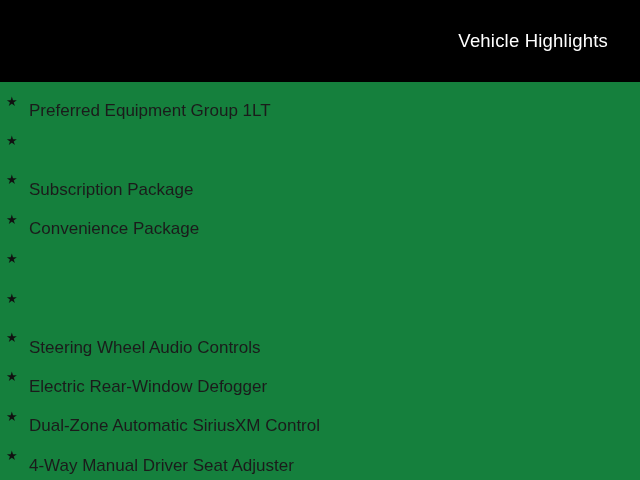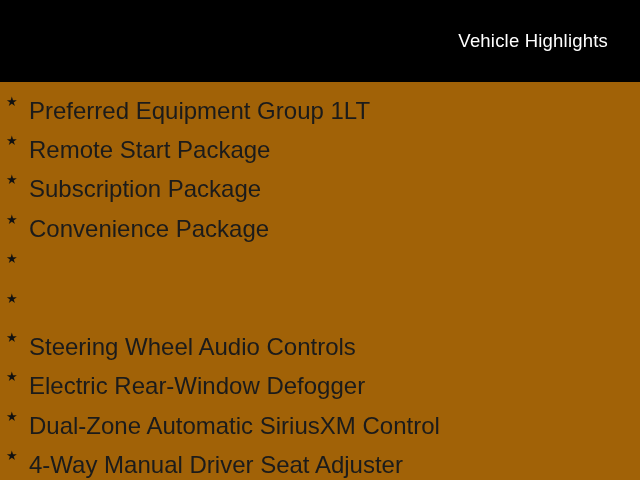--- a/index.html
+++ b/index.html
@@ -16,7 +16,7 @@
   .page {
     width: 640px;
     height: 480px;
-    background: #a16207;
+    background: #15803d;
     position: relative;
   }
   .topbar {

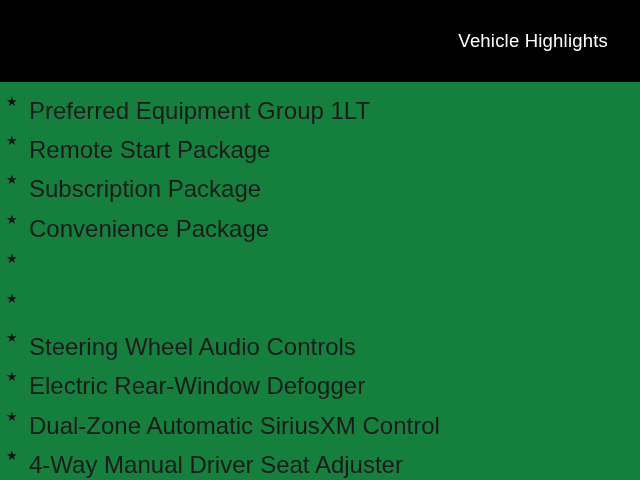--- a/index.html
+++ b/index.html
@@ -57,7 +57,7 @@
     top: -0.5px;
   }
   .label {
-    font-size: 24px;
+    font-size: 17px;
     line-height: 1;
     color: #1b1b1b;
     white-space: nowrap;

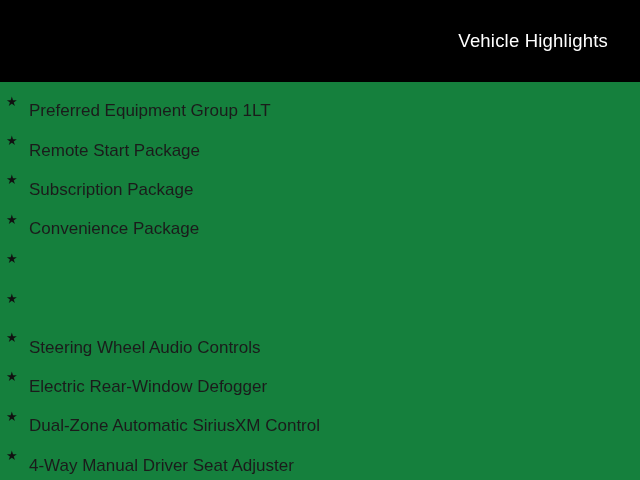--- a/index.html
+++ b/index.html
@@ -78,7 +78,6 @@
       </li>
       <li>
         <span class="star">★</span>
-        <span class="label" style="color: rgb(27, 27, 27);">Remote Start Package</span>
       </li>
       <li>
         <span class="star">★</span>

